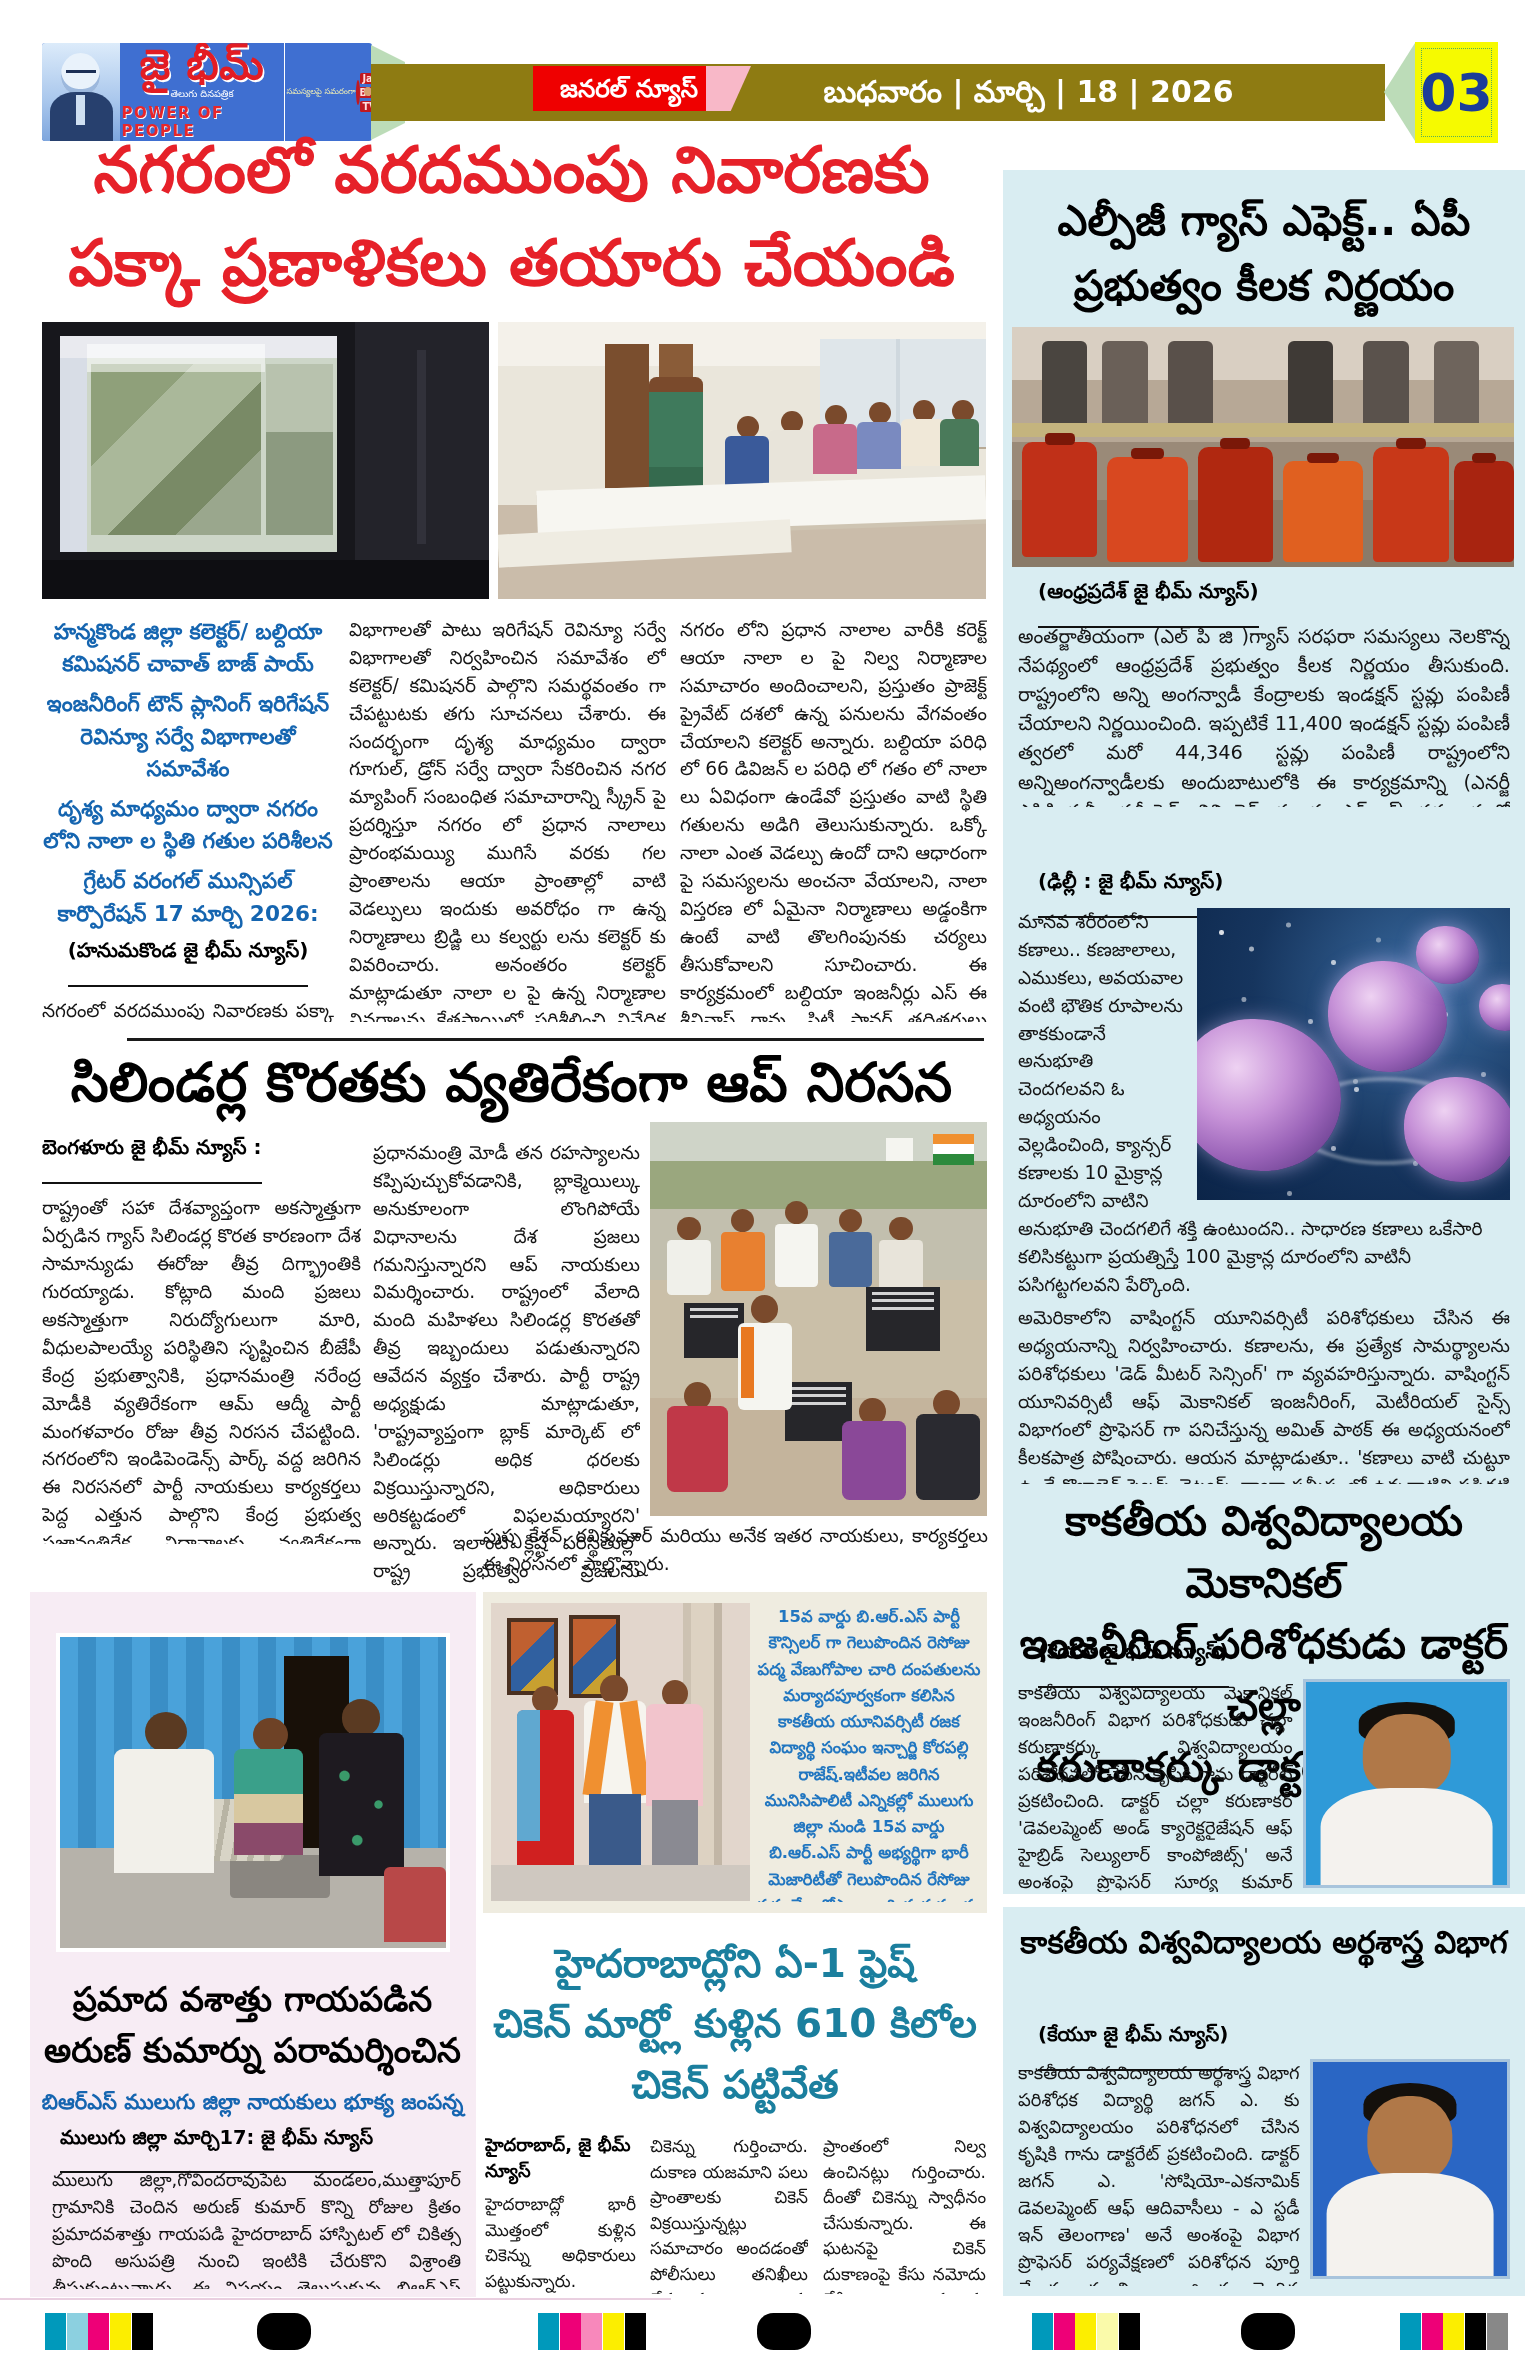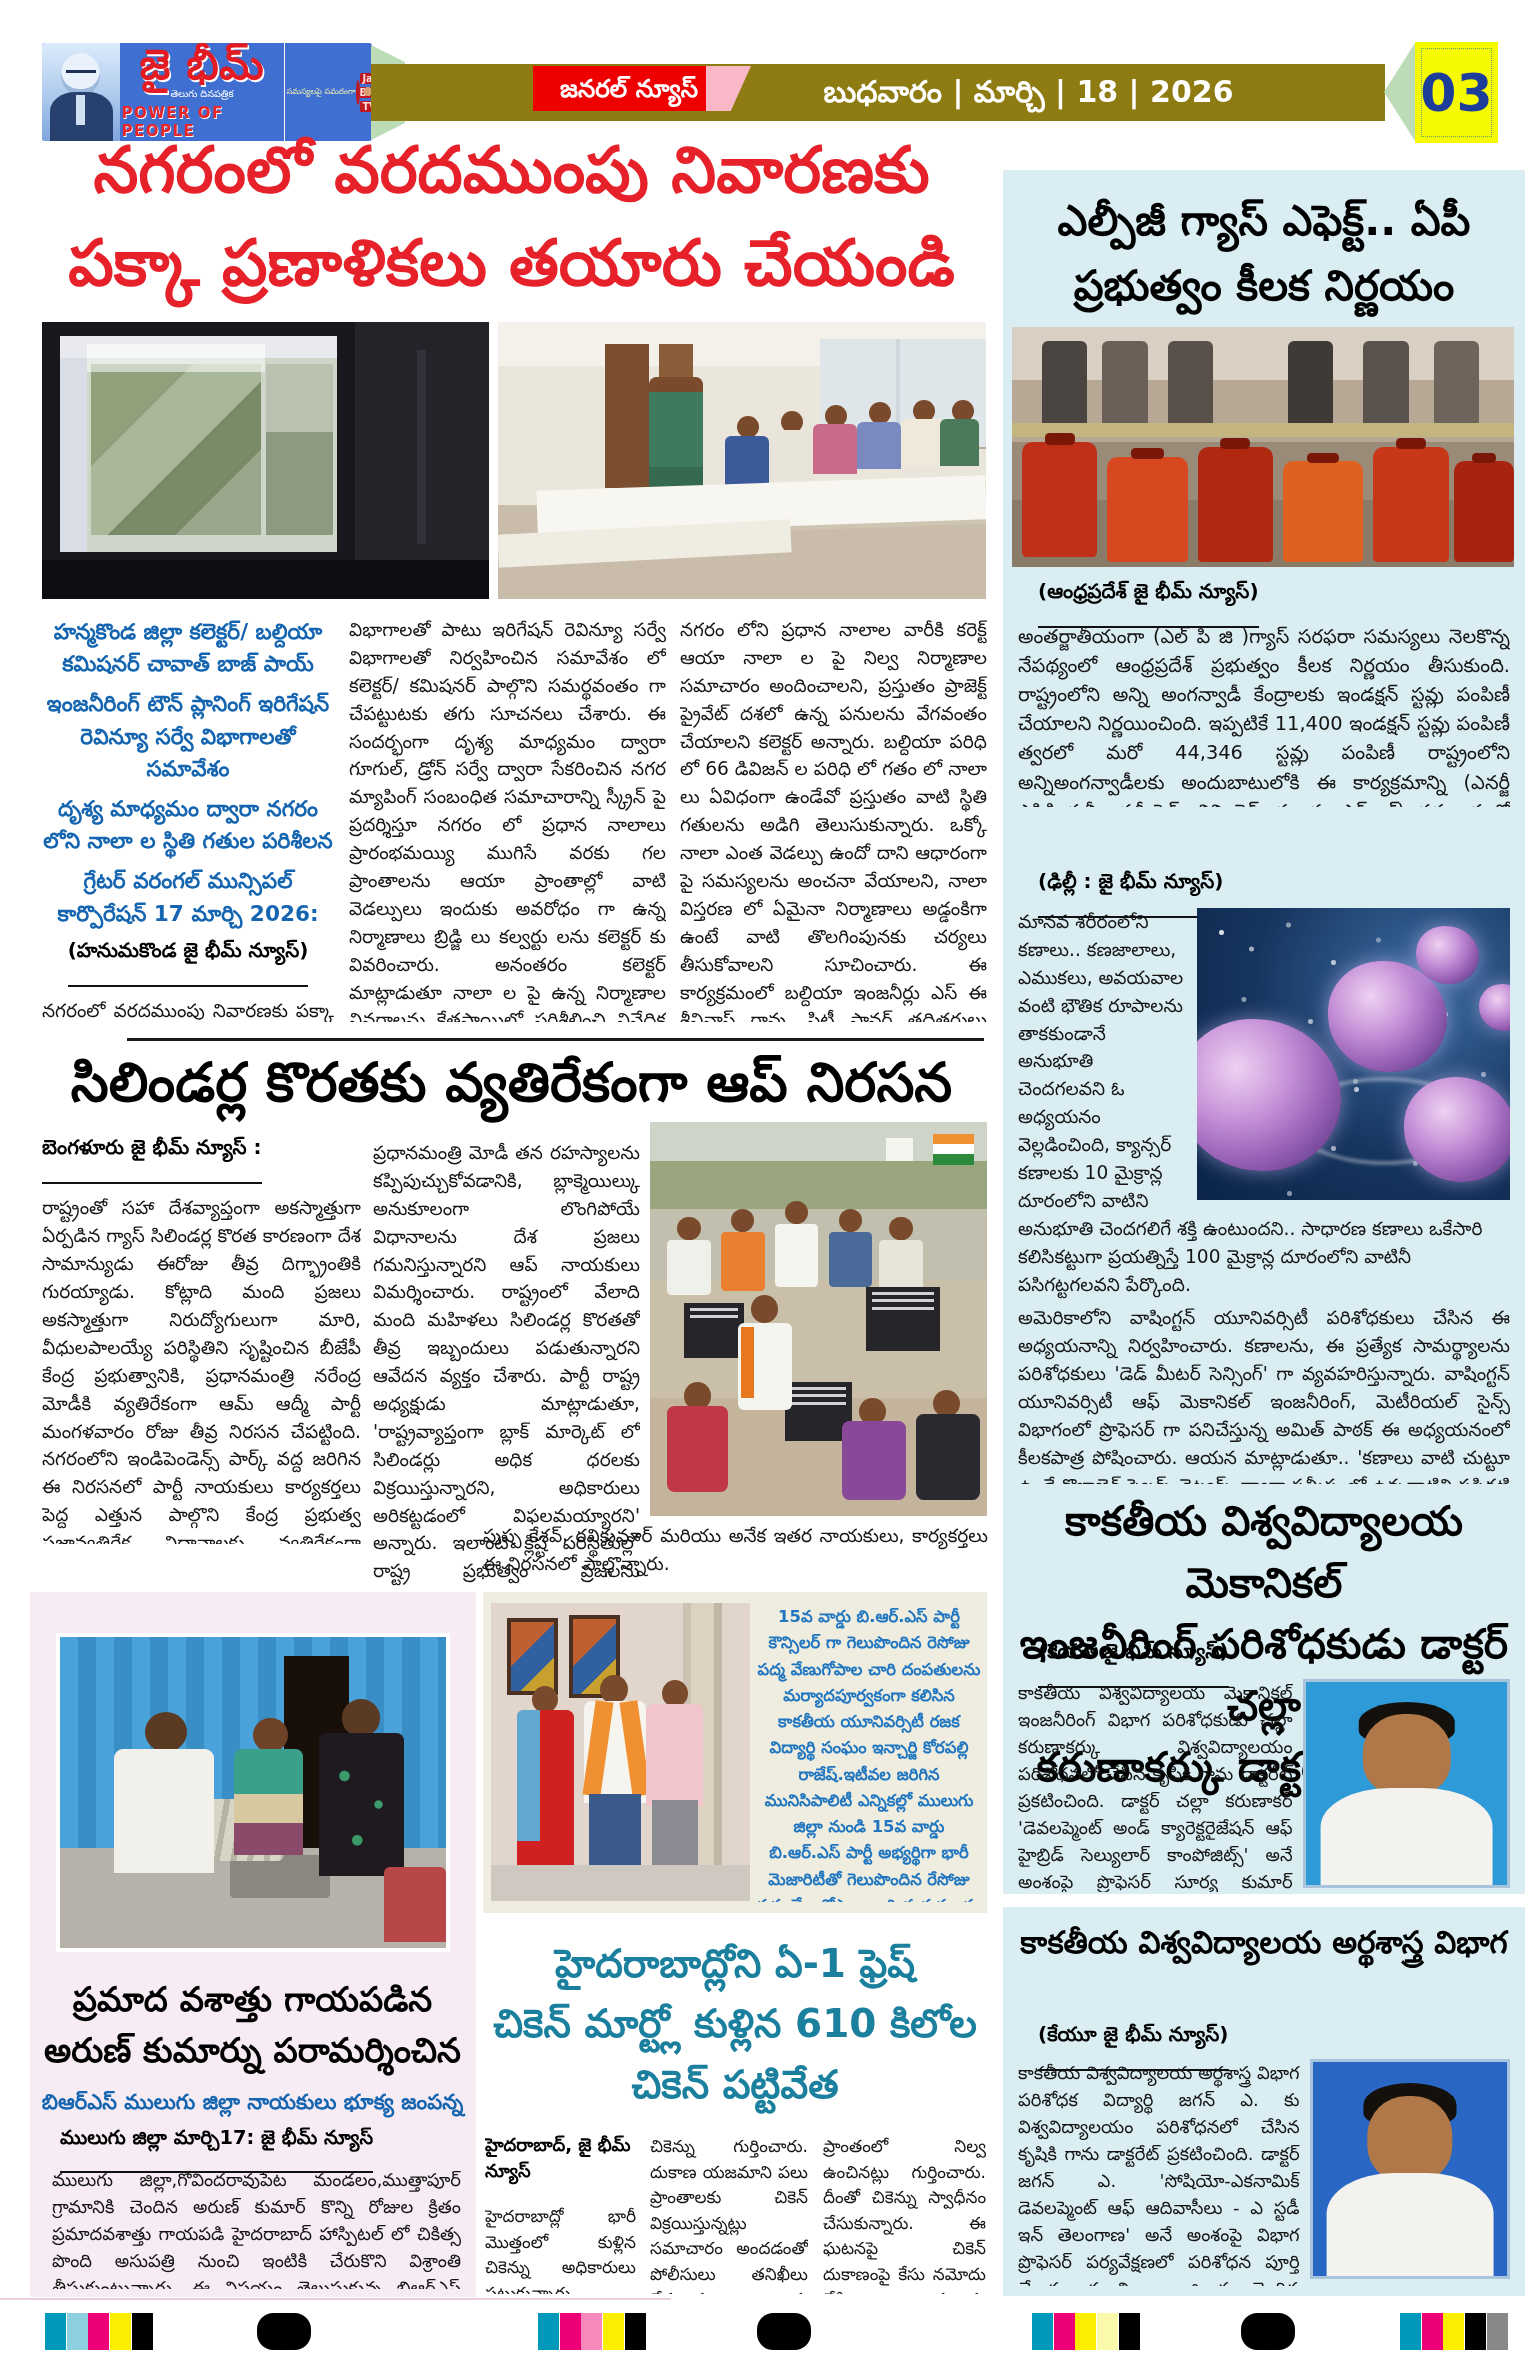--- a/index.html
+++ b/index.html
@@ -397,7 +397,7 @@
     <div>చికెన్ పట్టివేత</div>
   </div>
   <div class="abs" style="left:485px; top:2134px; width:151px; height:160px; overflow:hidden;">
-    <div style="font-size:18px; font-weight:700; margin-bottom:18px;">హైదరాబాద్, జై భీమ్ న్యూస్</div>
+    <div style="font-size:18px; font-weight:700; margin-bottom:6px;">హైదరాబాద్, జై భీమ్ న్యూస్</div>
     <div class="body-text" style="font-size:17px;">హైదరాబాద్లో భారీ మొత్తంలో కుళ్లిన చికెన్ను అధికారులు పట్టుకున్నారు. మలక్పేట్ పరిధిలోని ఏ-1 ఫ్రెష్ చికెన్ మార్ట్లో పోలీసులు తనిఖీలు నిర్వహించారు. పోలీసులు సుమారు 610 కిలోల కుళ్లిన</div>
   </div>
   <div class="abs body-text" style="left:650px; top:2134px; width:158px; height:160px; font-size:17px;">చికెన్ను గుర్తించారు. దుకాణ యజమాని పలు ప్రాంతాలకు చికెన్ విక్రయిస్తున్నట్లు సమాచారం అందడంతో పోలీసులు తనిఖీలు చేపట్టారు. ఈ సందర్భంగా మాంసం ధ్రువపత్రాలను తనిఖీ చేశారు. గడువు ముగిసినట్లు గుర్తించి సీజ్ చేశారు.</div>

